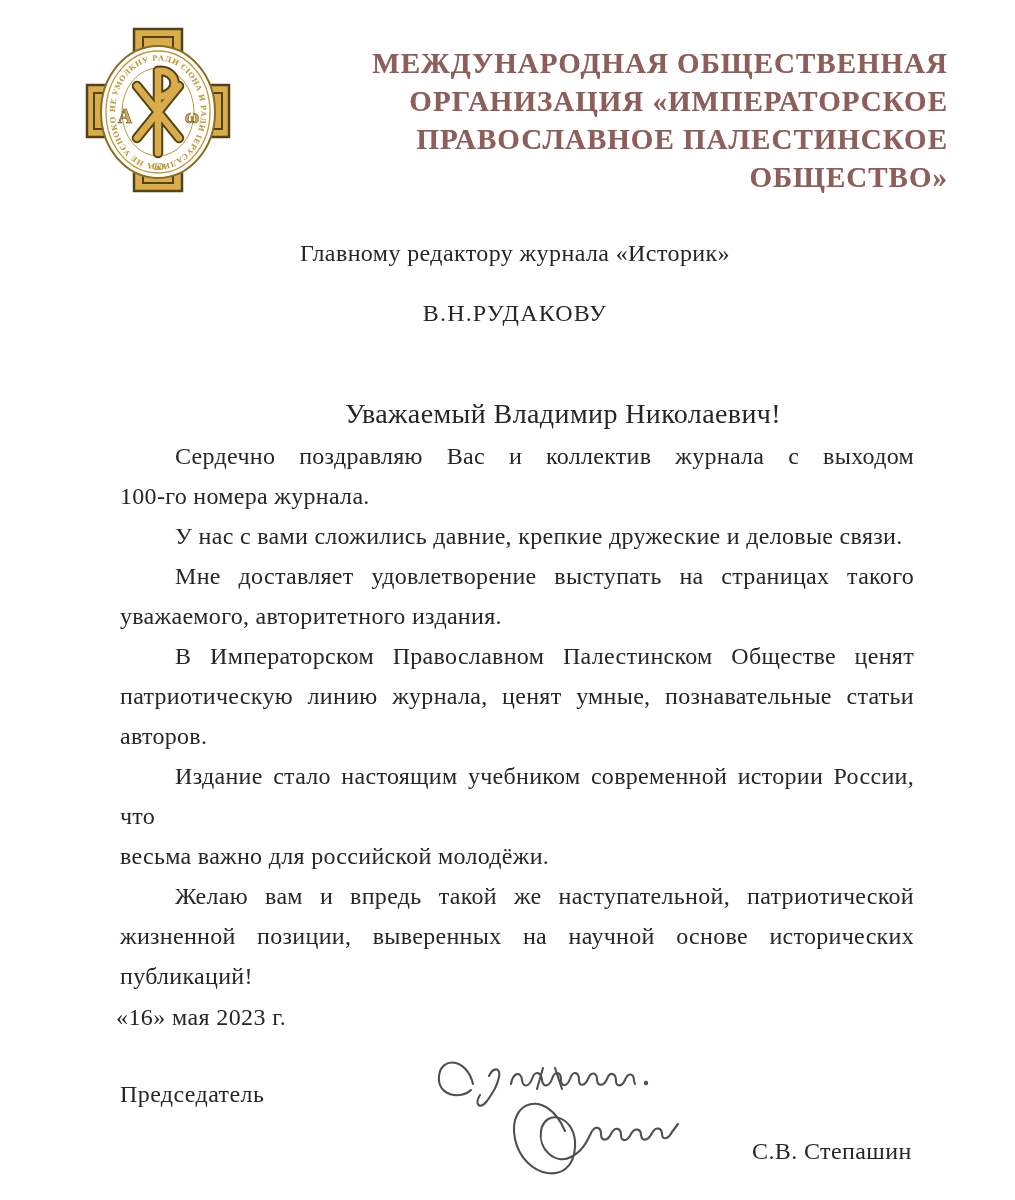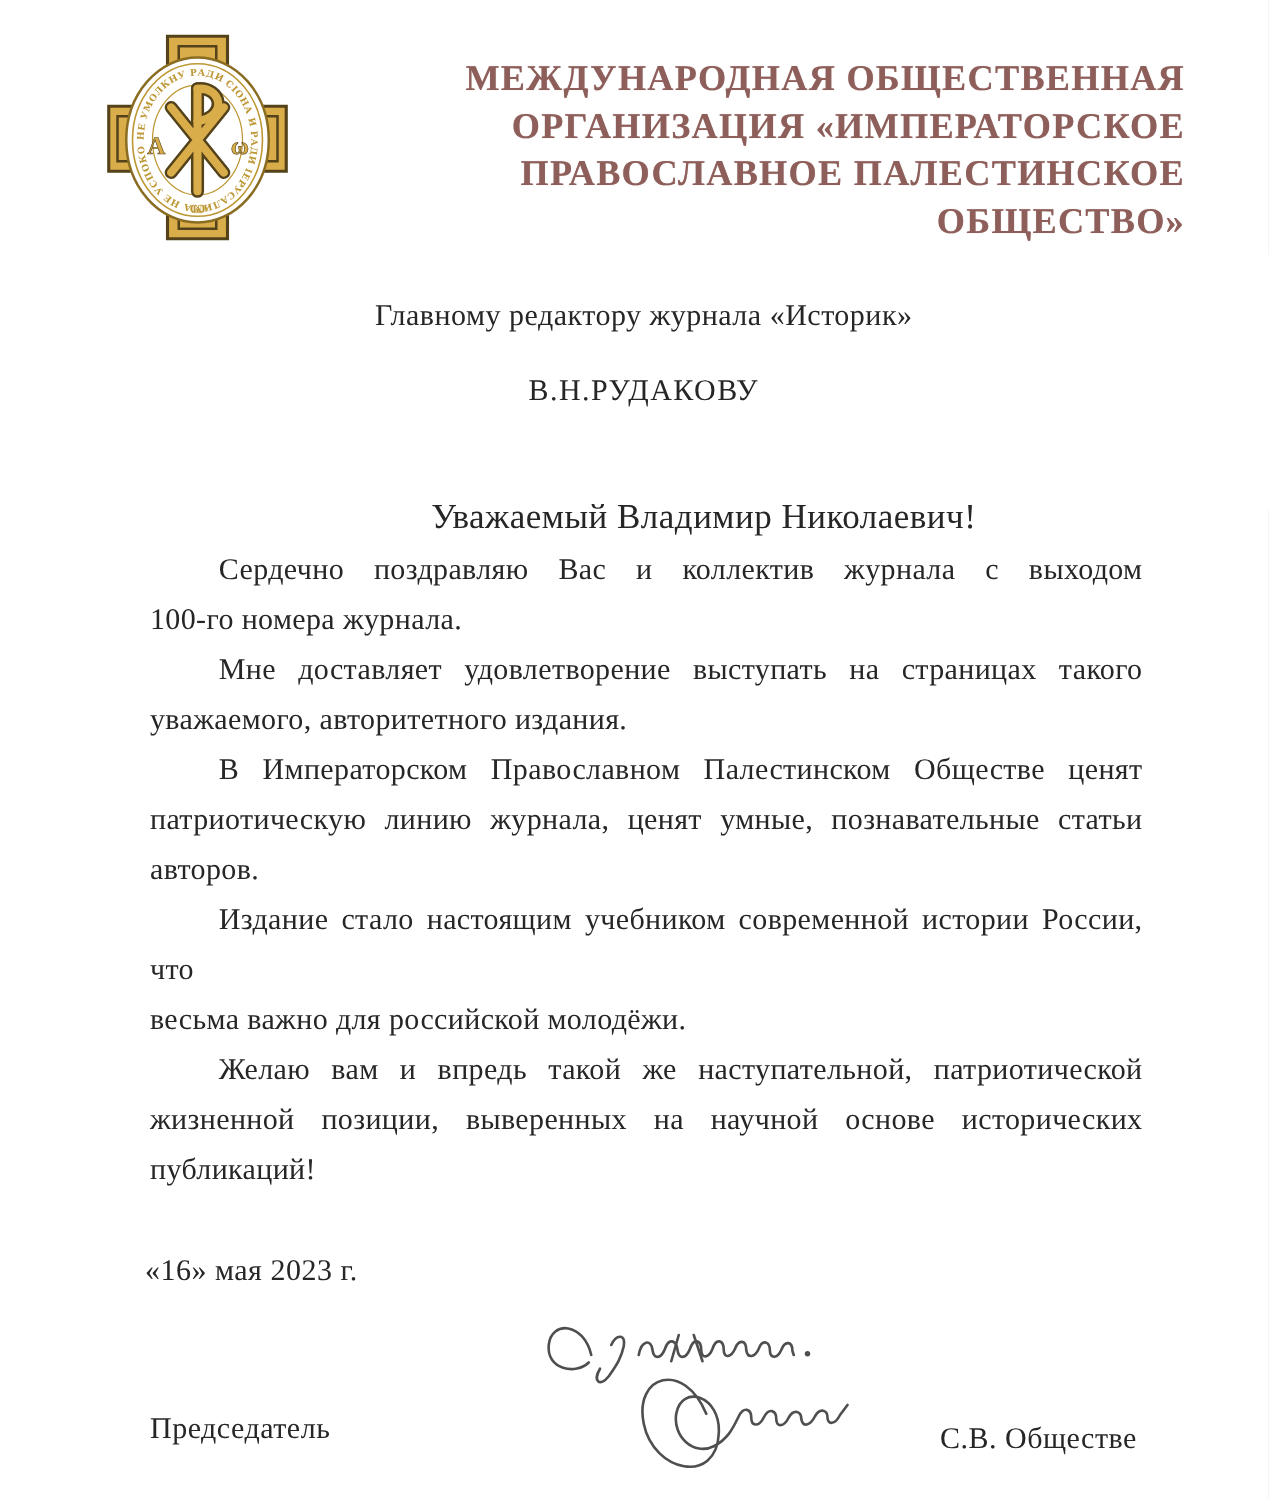--- a/index.html
+++ b/index.html
@@ -107,6 +107,7 @@
   <div class="body-text">
     <div class="bl fi">Сердечно поздравляю Вас и коллектив журнала с выходом</div>
     <div class="bl ll">100-го номера журнала.</div>
+    <div class="bl fi ll">У нас с вами сложились давние, крепкие дружеские и деловые связи.</div>
     <div class="bl fi">Мне доставляет удовлетворение выступать на страницах такого</div>
     <div class="bl ll">уважаемого, авторитетного издания.</div>
     <div class="bl fi">В Императорском Православном Палестинском Обществе ценят</div>

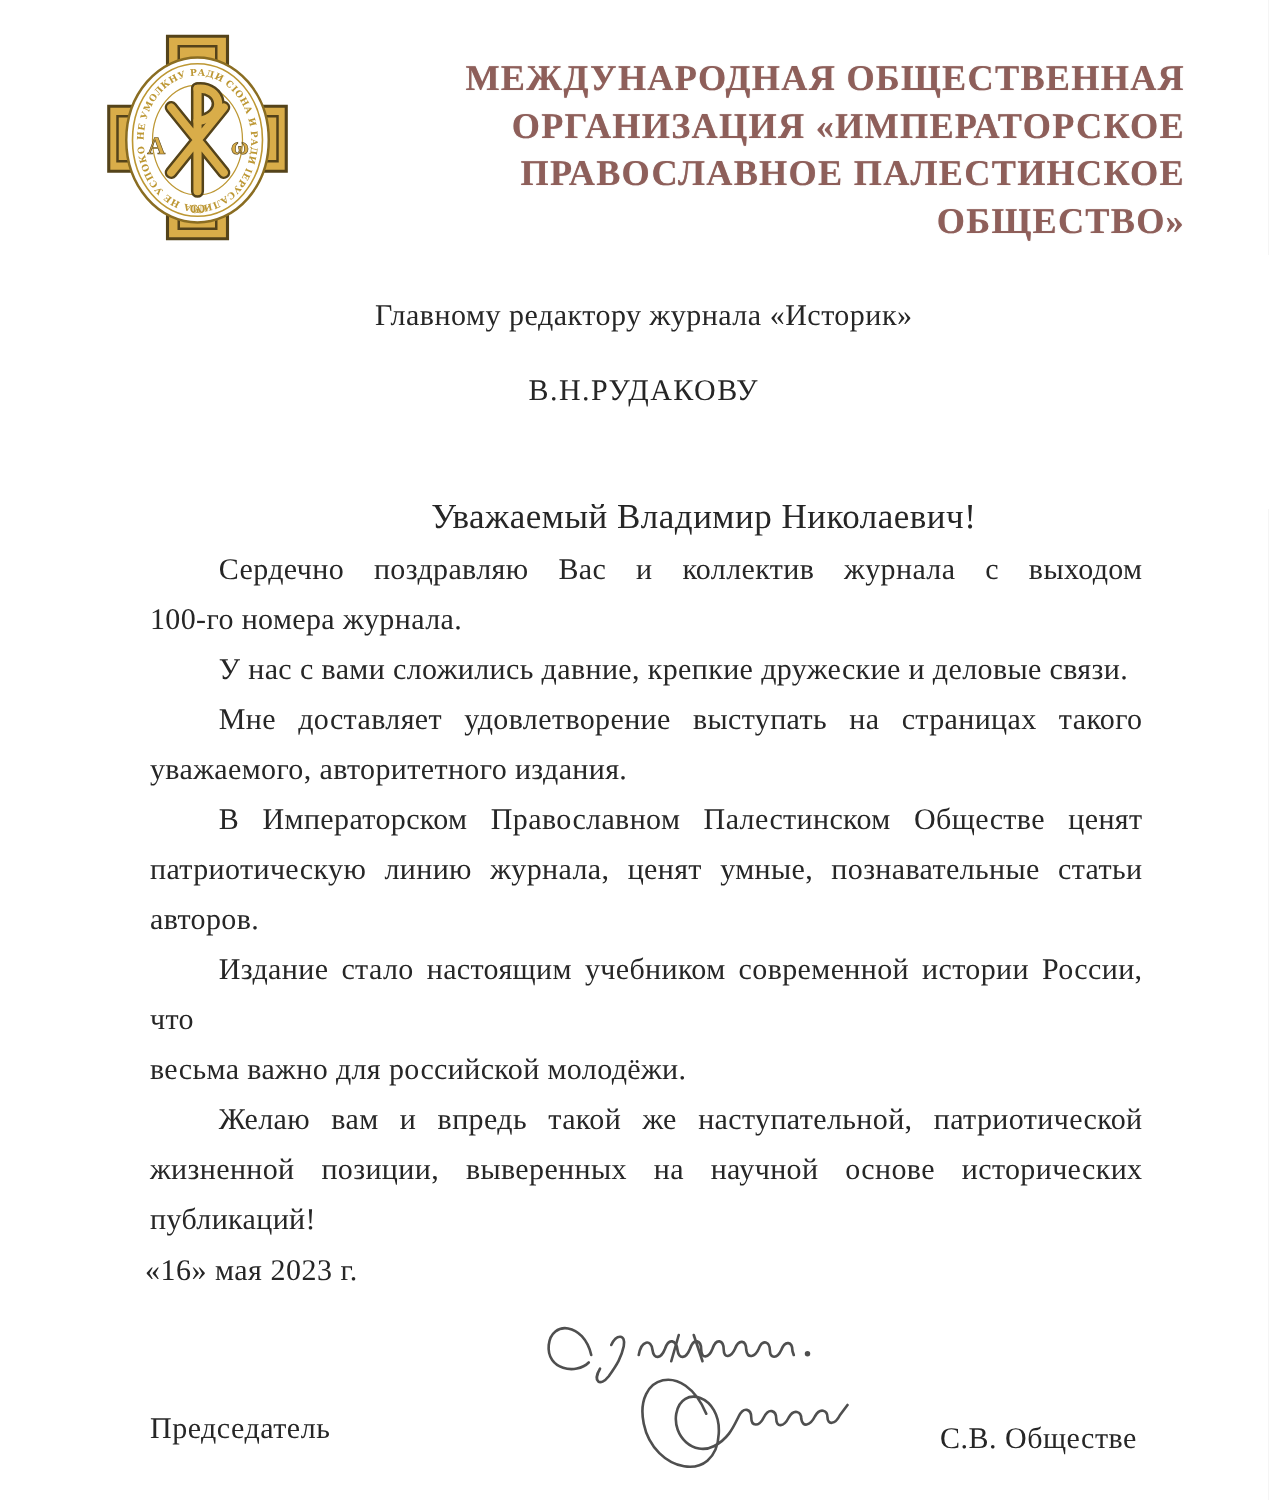--- a/index.html
+++ b/index.html
@@ -44,7 +44,7 @@
   .bl.ll{text-align:center;text-align-last:left;}
   
   .date-line{position:absolute;left:116px;top:1004px;font-size:24px;letter-spacing:.4px;}
-  .position-title{position:absolute;left:120px;top:1130px;font-size:24px;letter-spacing:.4px;}
+  .position-title{position:absolute;left:120px;top:1081px;font-size:24px;letter-spacing:.4px;}
   .signer-name{position:absolute;left:752px;top:1138px;font-size:24px;letter-spacing:.4px;}
   .signature-wrap{position:absolute;left:415px;top:1038px;width:300px;height:162px;}
   .signature-wrap svg{width:100%;height:100%;display:block;}

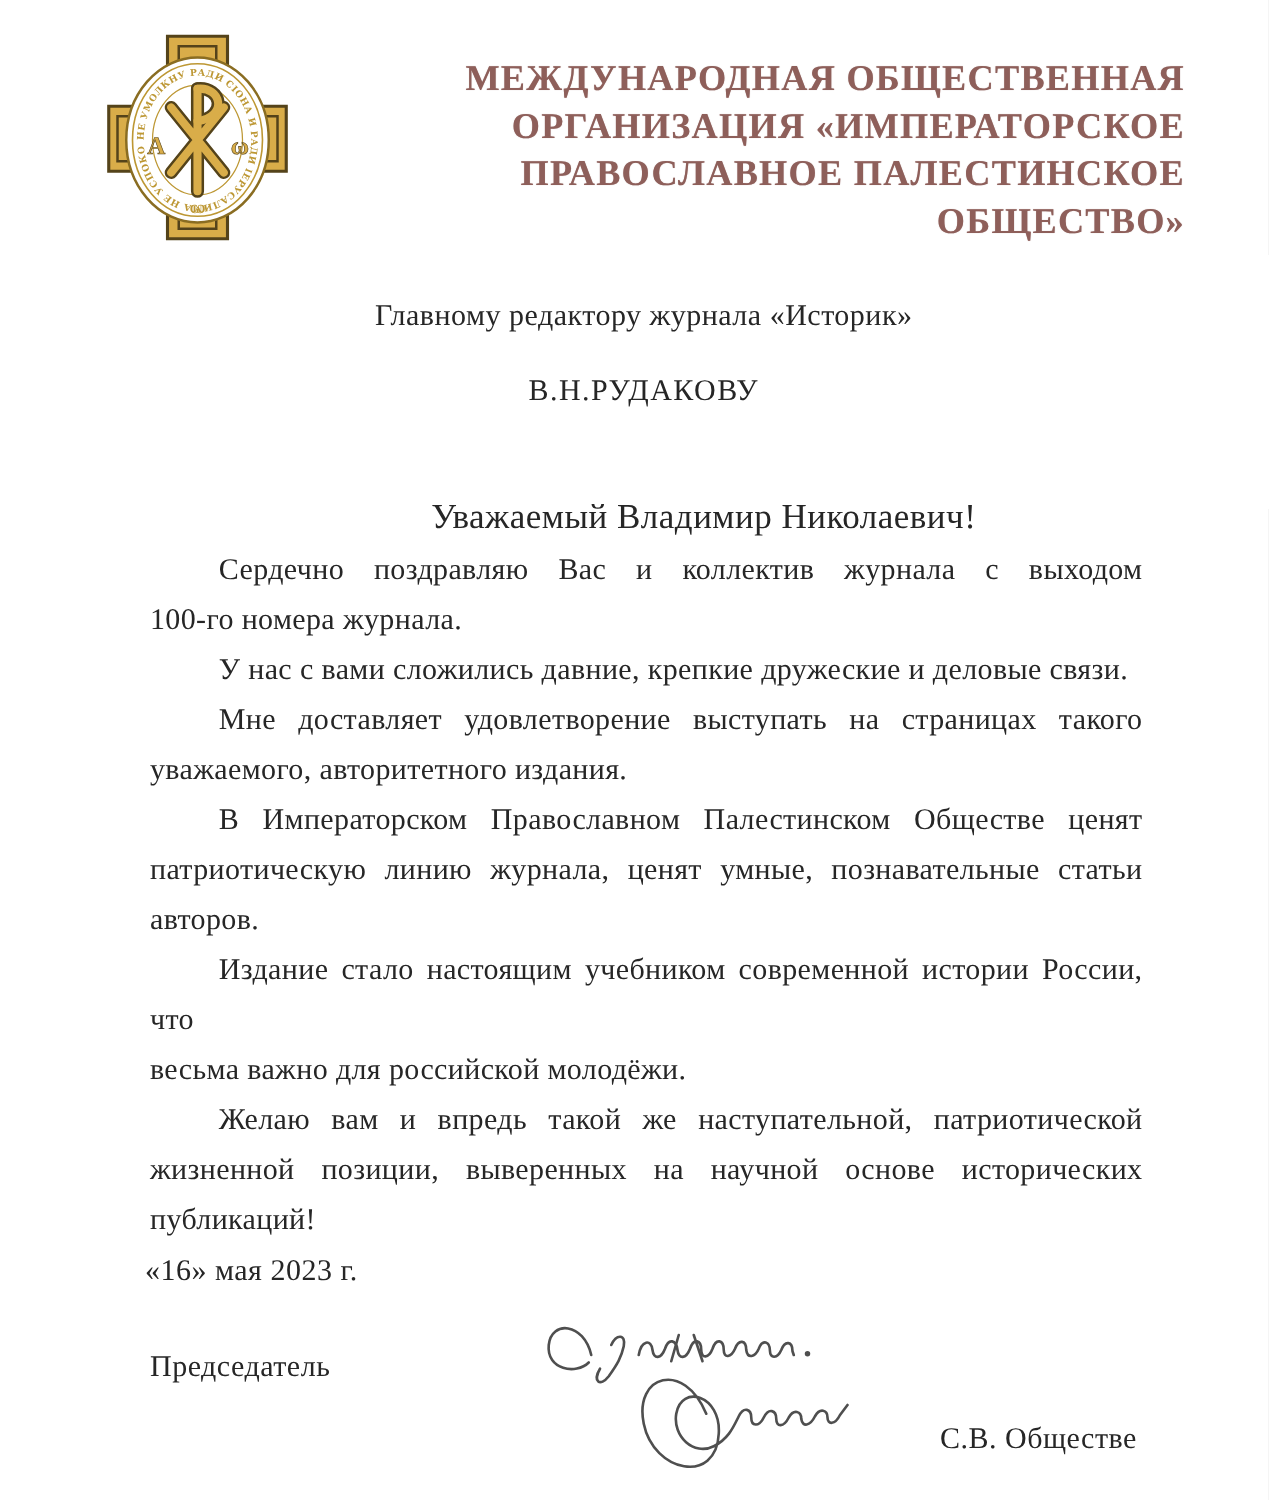--- a/index.html
+++ b/index.html
@@ -140,7 +140,7 @@
   </div>
 
   <div class="position-title">Председатель</div>
-  <div class="signer-name">С.В. Обществе</div>
+  <div class="signer-name">С.В. Степашин</div>
 
 </div>
 

